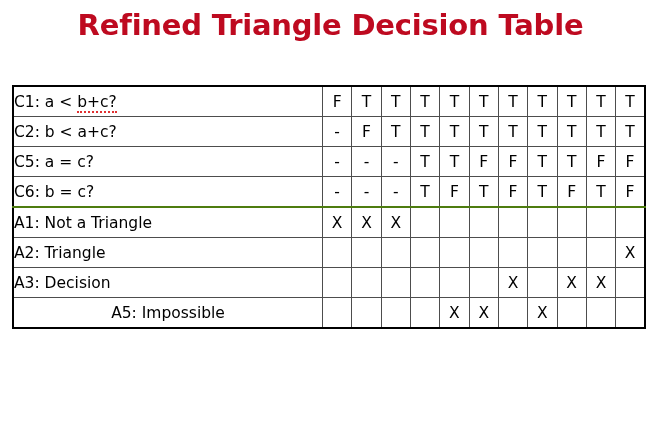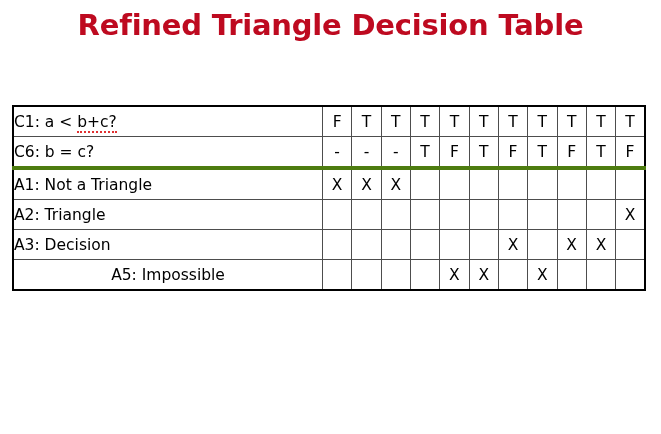--- a/index.html
+++ b/index.html
@@ -37,7 +37,6 @@
     left: 12px;
     top: 85px;
     width: 634px;
-    margin-top: 20px;
   }
   table.dt {
     border-collapse: collapse;

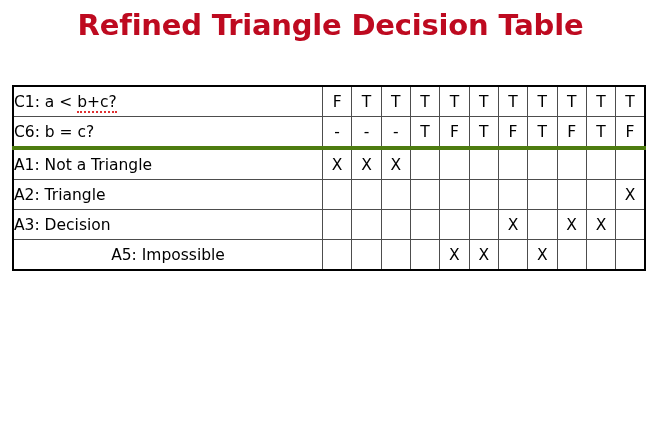--- a/index.html
+++ b/index.html
@@ -109,6 +109,20 @@
             <td class="val">T</td>
             <td class="val valend">T</td>
           </tr>
+          <tr>
+            <td class="lbl">C2: b &lt; a+c?</td>
+            <td class="val">-</td>
+            <td class="val">F</td>
+            <td class="val">T</td>
+            <td class="val">T</td>
+            <td class="val">T</td>
+            <td class="val">T</td>
+            <td class="val">T</td>
+            <td class="val">T</td>
+            <td class="val">T</td>
+            <td class="val">T</td>
+            <td class="val valend">T</td>
+          </tr>
           <tr class="last-cond">
             <td class="lbl">C6: b = c?</td>
             <td class="val">-</td>

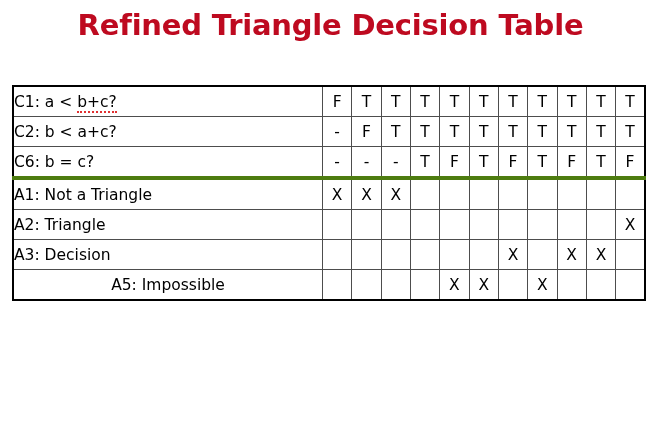--- a/index.html
+++ b/index.html
@@ -123,6 +123,20 @@
             <td class="val">T</td>
             <td class="val valend">T</td>
           </tr>
+          <tr>
+            <td class="lbl">C5: a = c?</td>
+            <td class="val">-</td>
+            <td class="val">-</td>
+            <td class="val">-</td>
+            <td class="val">T</td>
+            <td class="val">T</td>
+            <td class="val">F</td>
+            <td class="val">F</td>
+            <td class="val">T</td>
+            <td class="val">T</td>
+            <td class="val">F</td>
+            <td class="val valend">F</td>
+          </tr>
           <tr class="last-cond">
             <td class="lbl">C6: b = c?</td>
             <td class="val">-</td>

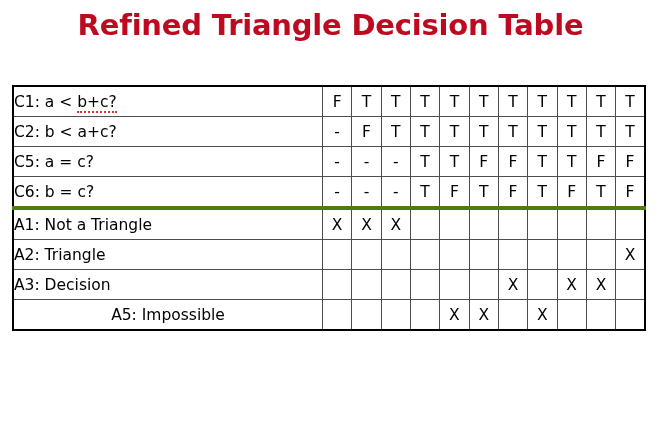--- a/index.html
+++ b/index.html
@@ -73,7 +73,7 @@
     border-top: 2px solid #000000;
   }
   tr.last-cond td {
-    border-bottom: 4px solid #4d7c0f;
+    border-bottom: 2px solid #4d7c0f;
   }
   tr.last-row td {
     border-bottom: 2px solid #000000;

